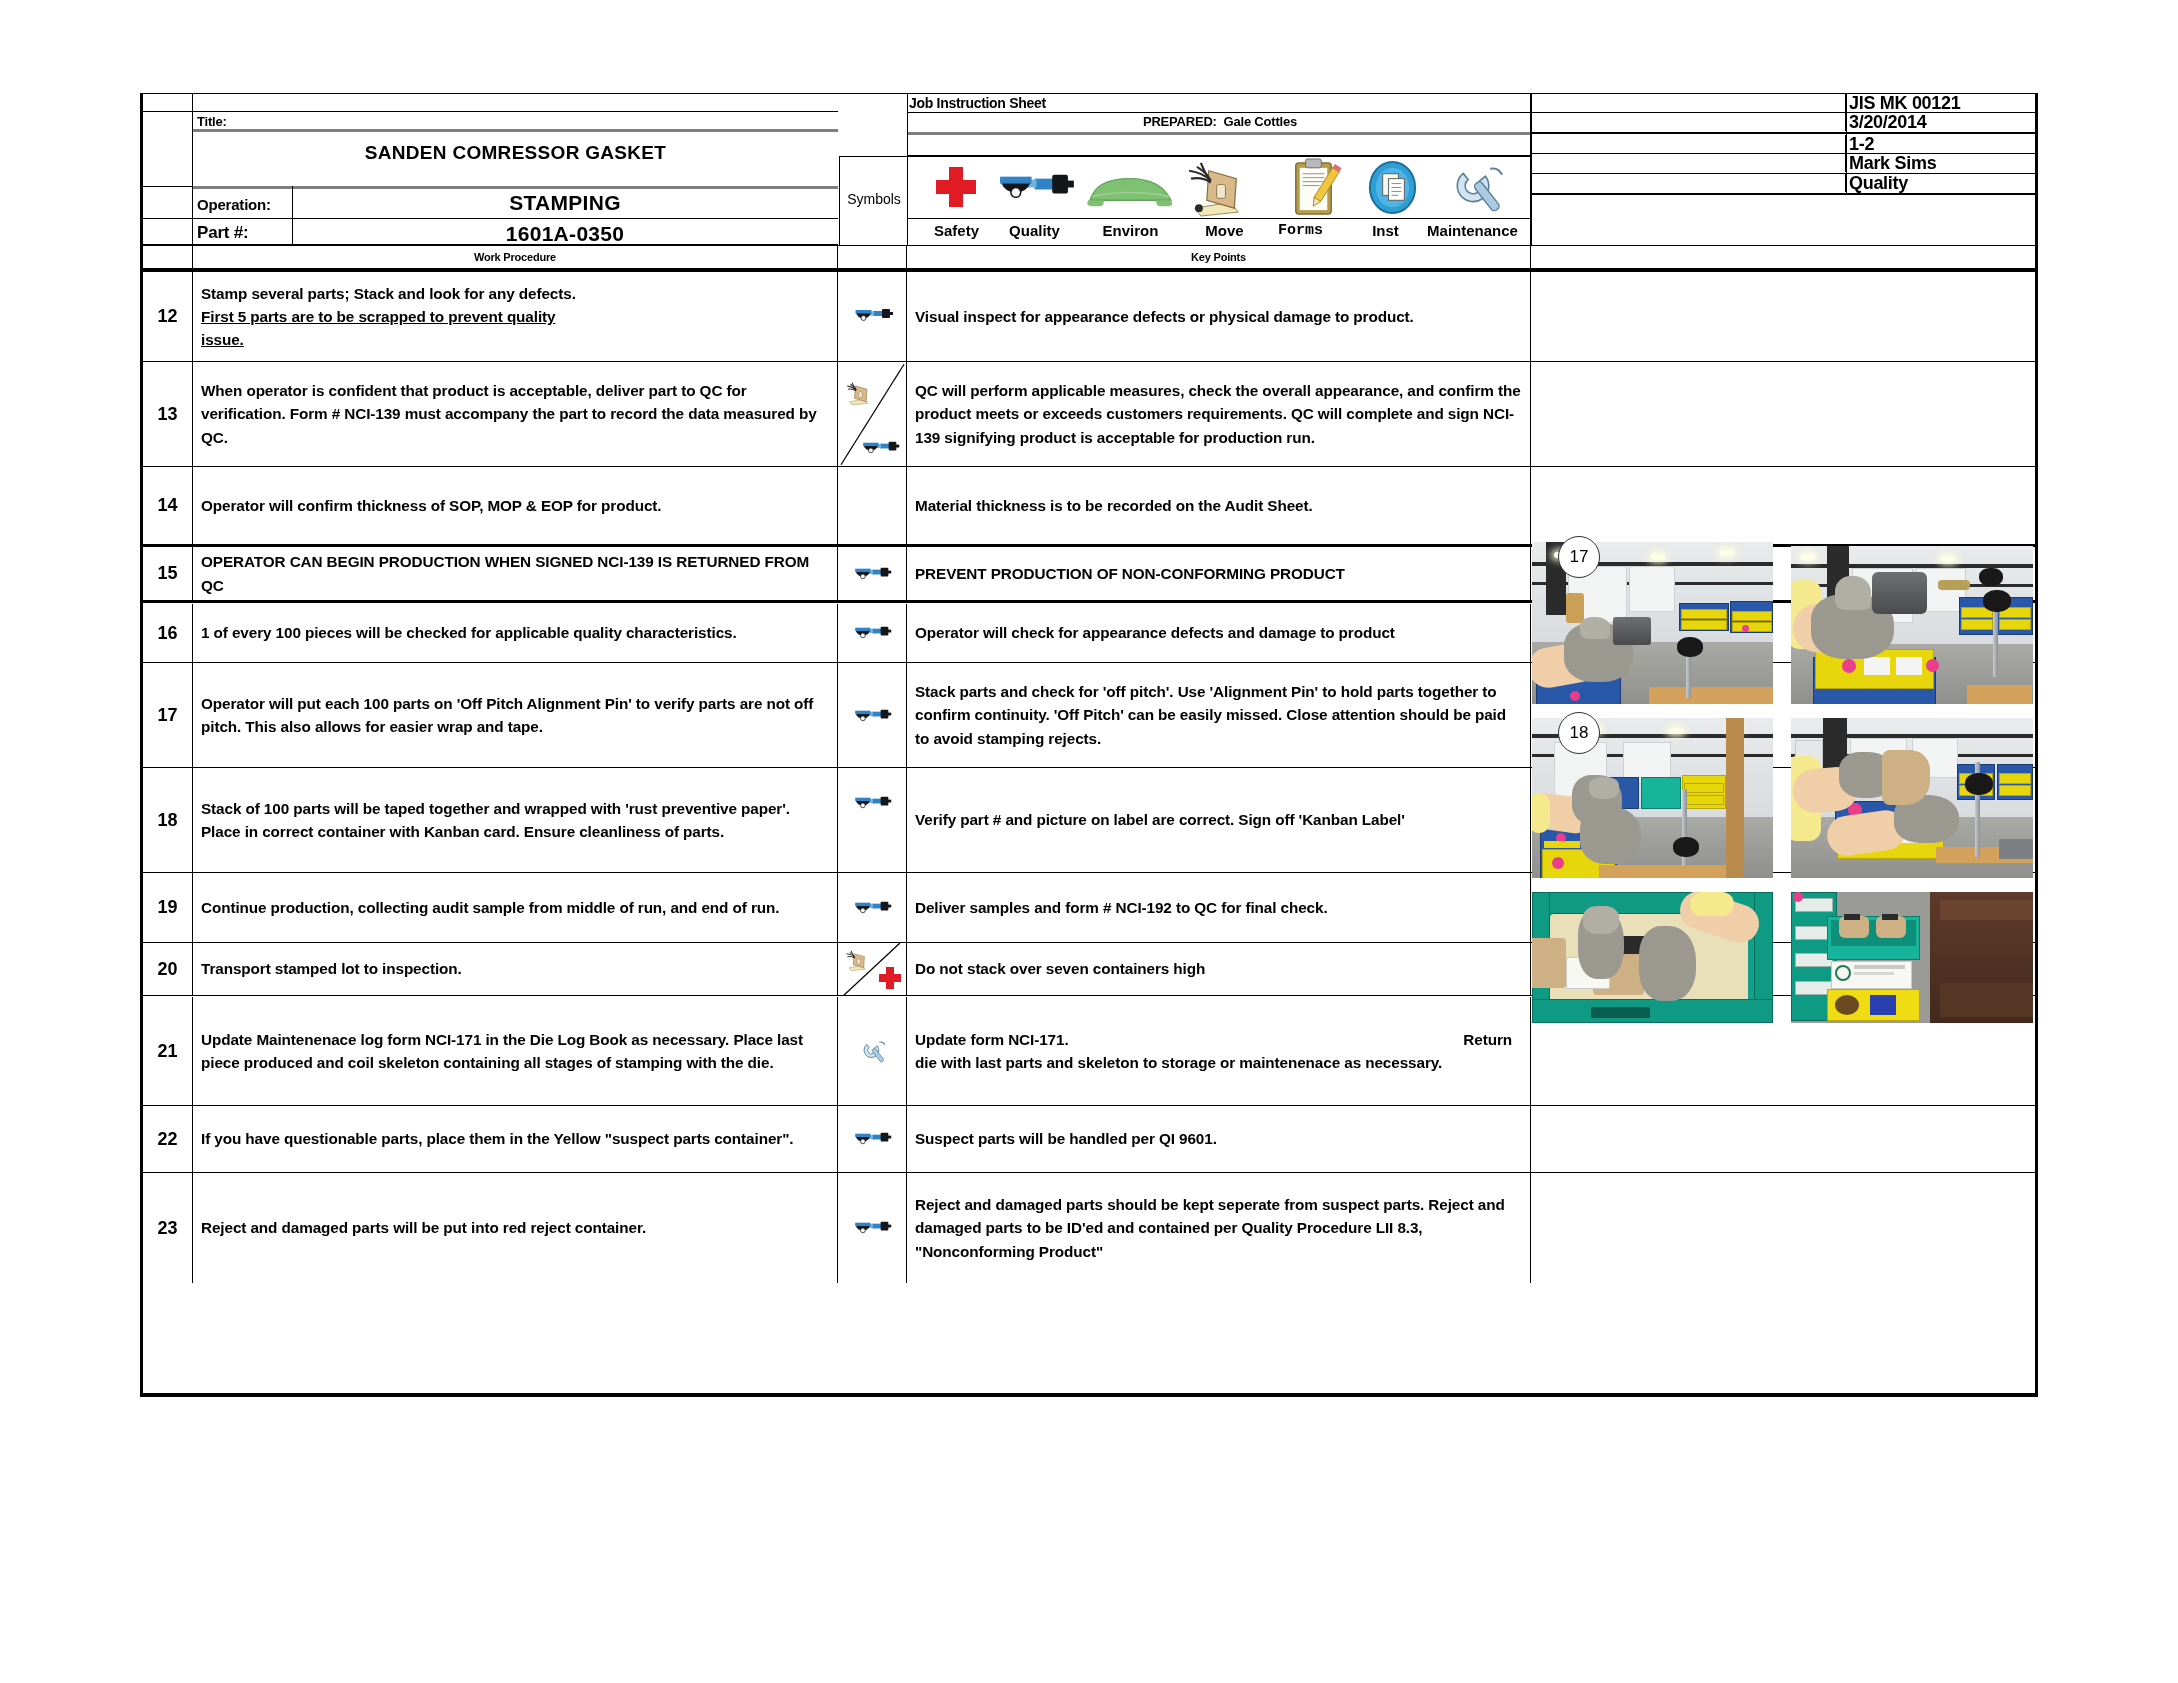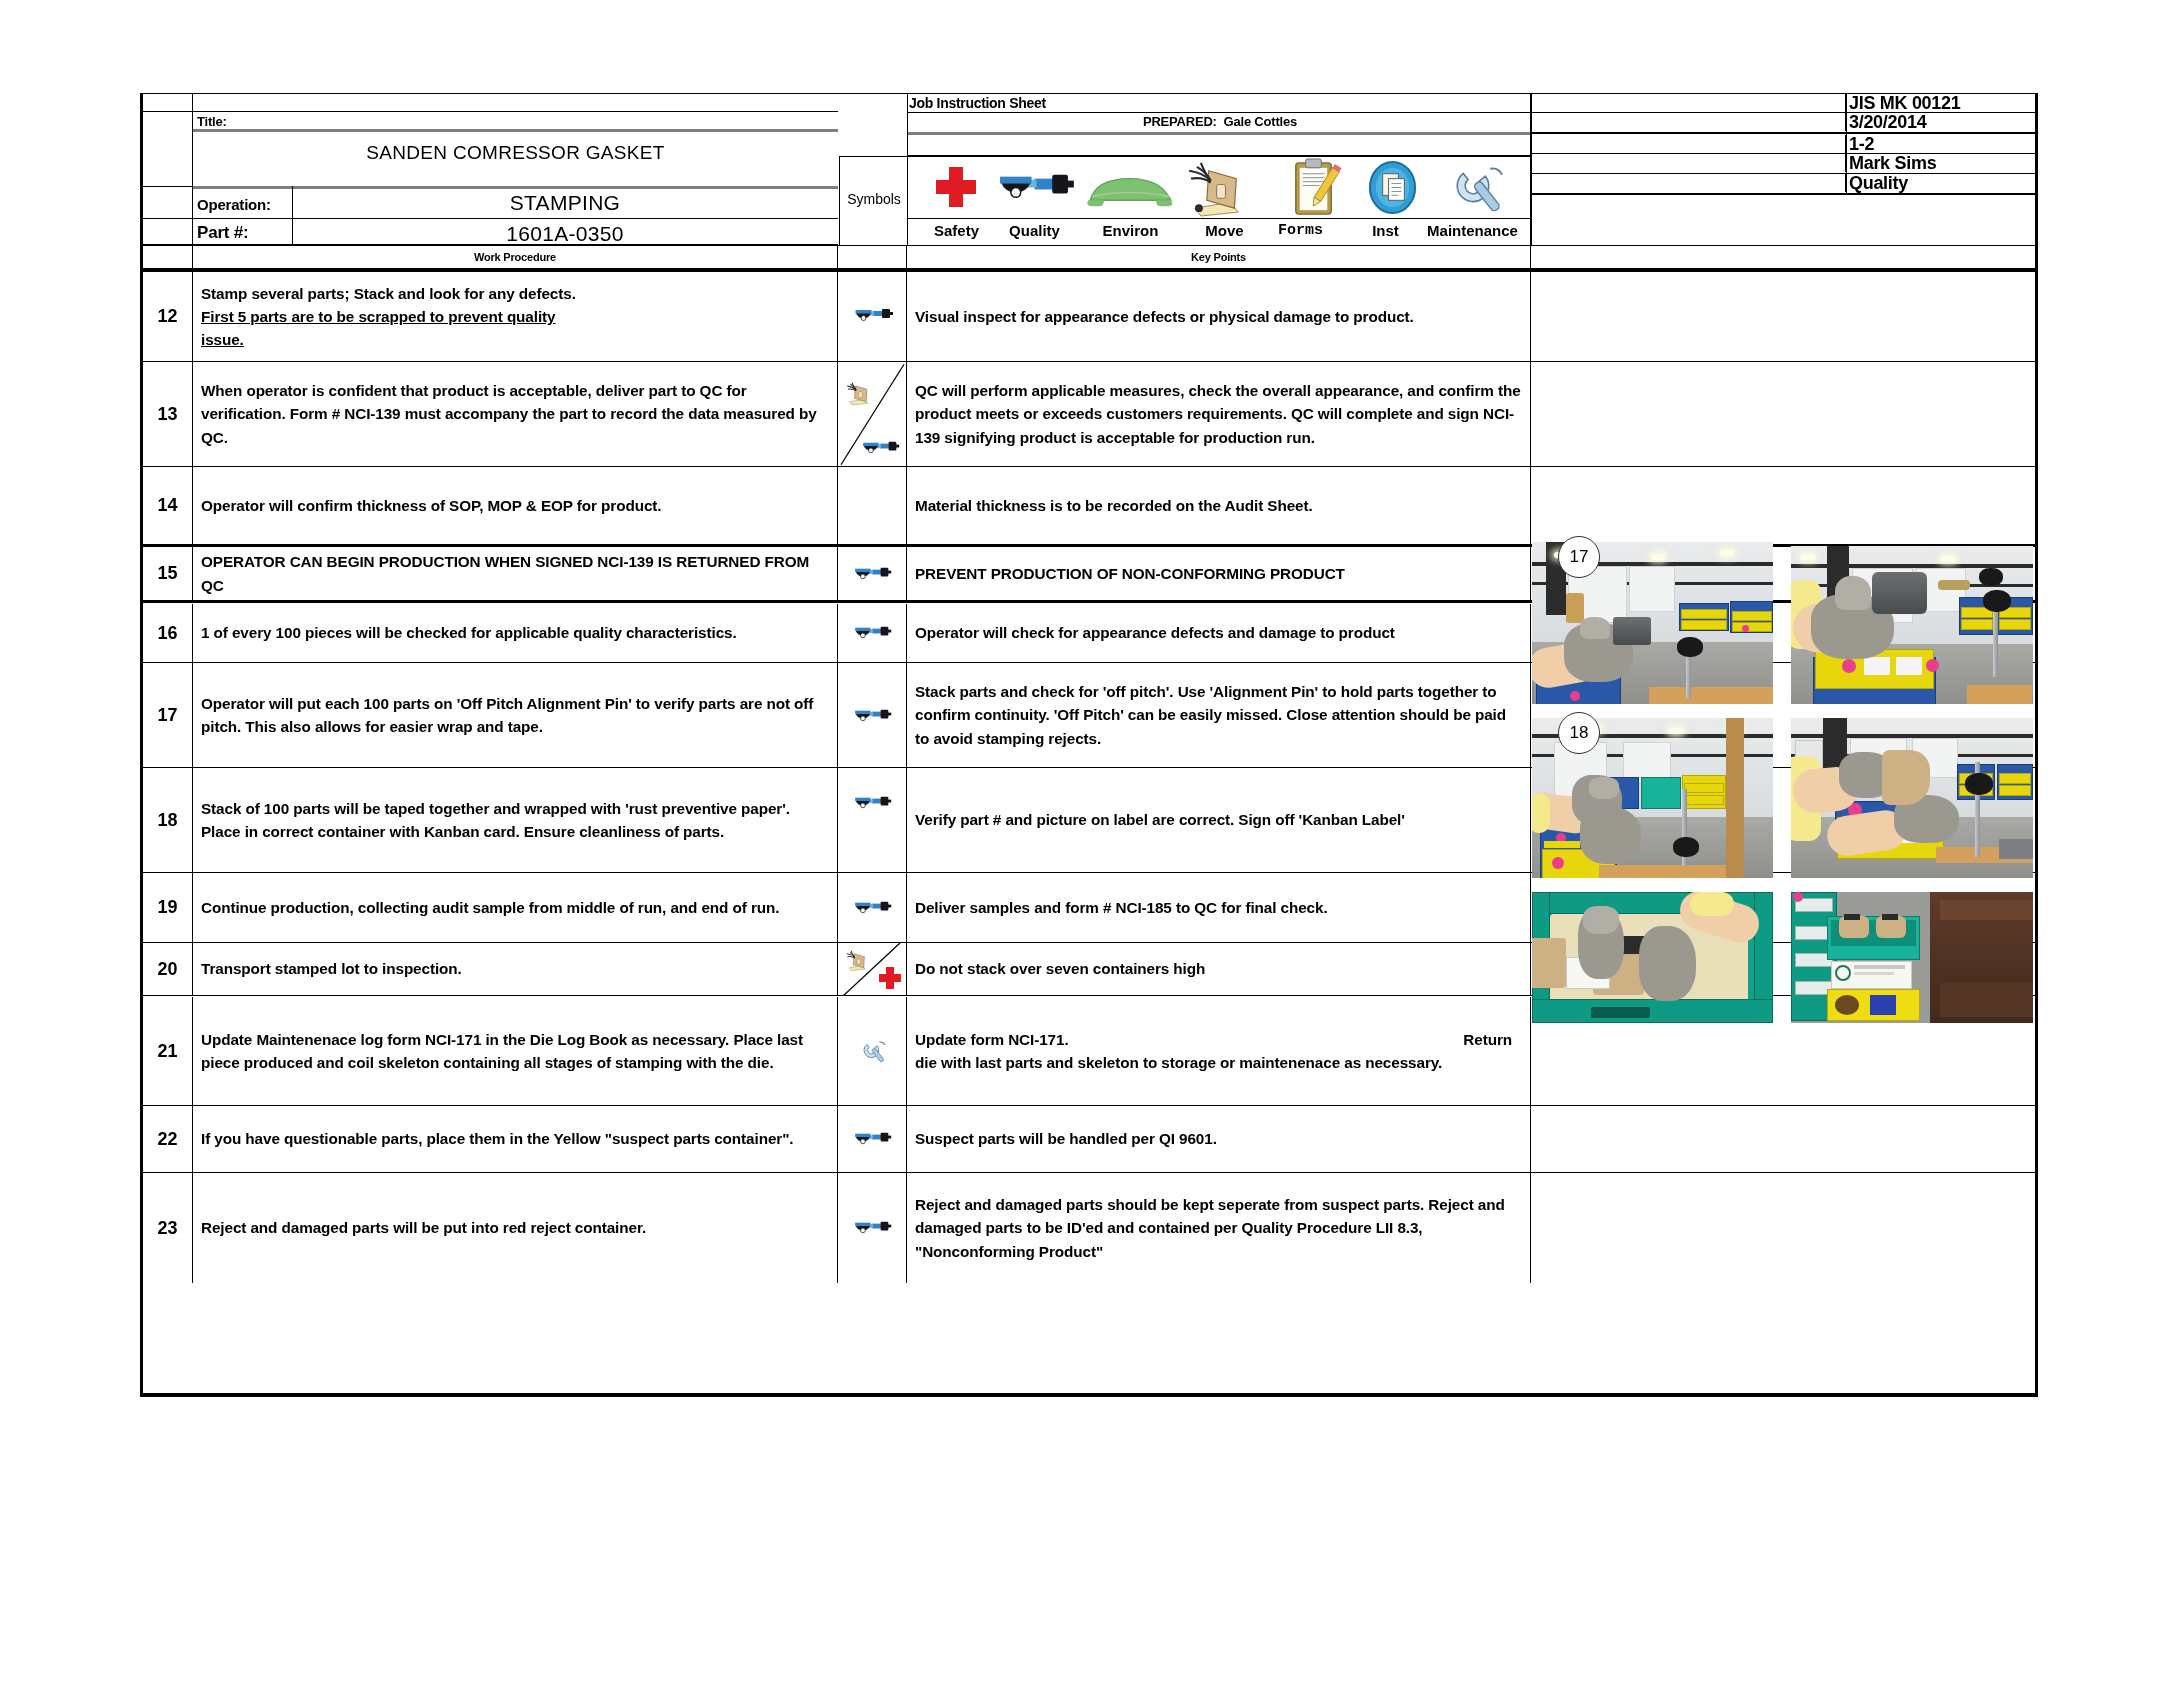--- a/index.html
+++ b/index.html
@@ -40,7 +40,7 @@
   }
   .tb-main {
     position:absolute; left:0; width:645px; text-align:center;
-    font-size:19px; font-weight:normal; letter-spacing:0.3px;
+    font-size:19px; font-weight:bold; letter-spacing:0.3px;
   }
   .hr-thick { position:absolute; height:3px; background:#7f7f7f; }
   .hr-thin  { position:absolute; height:1px; background:#000; }

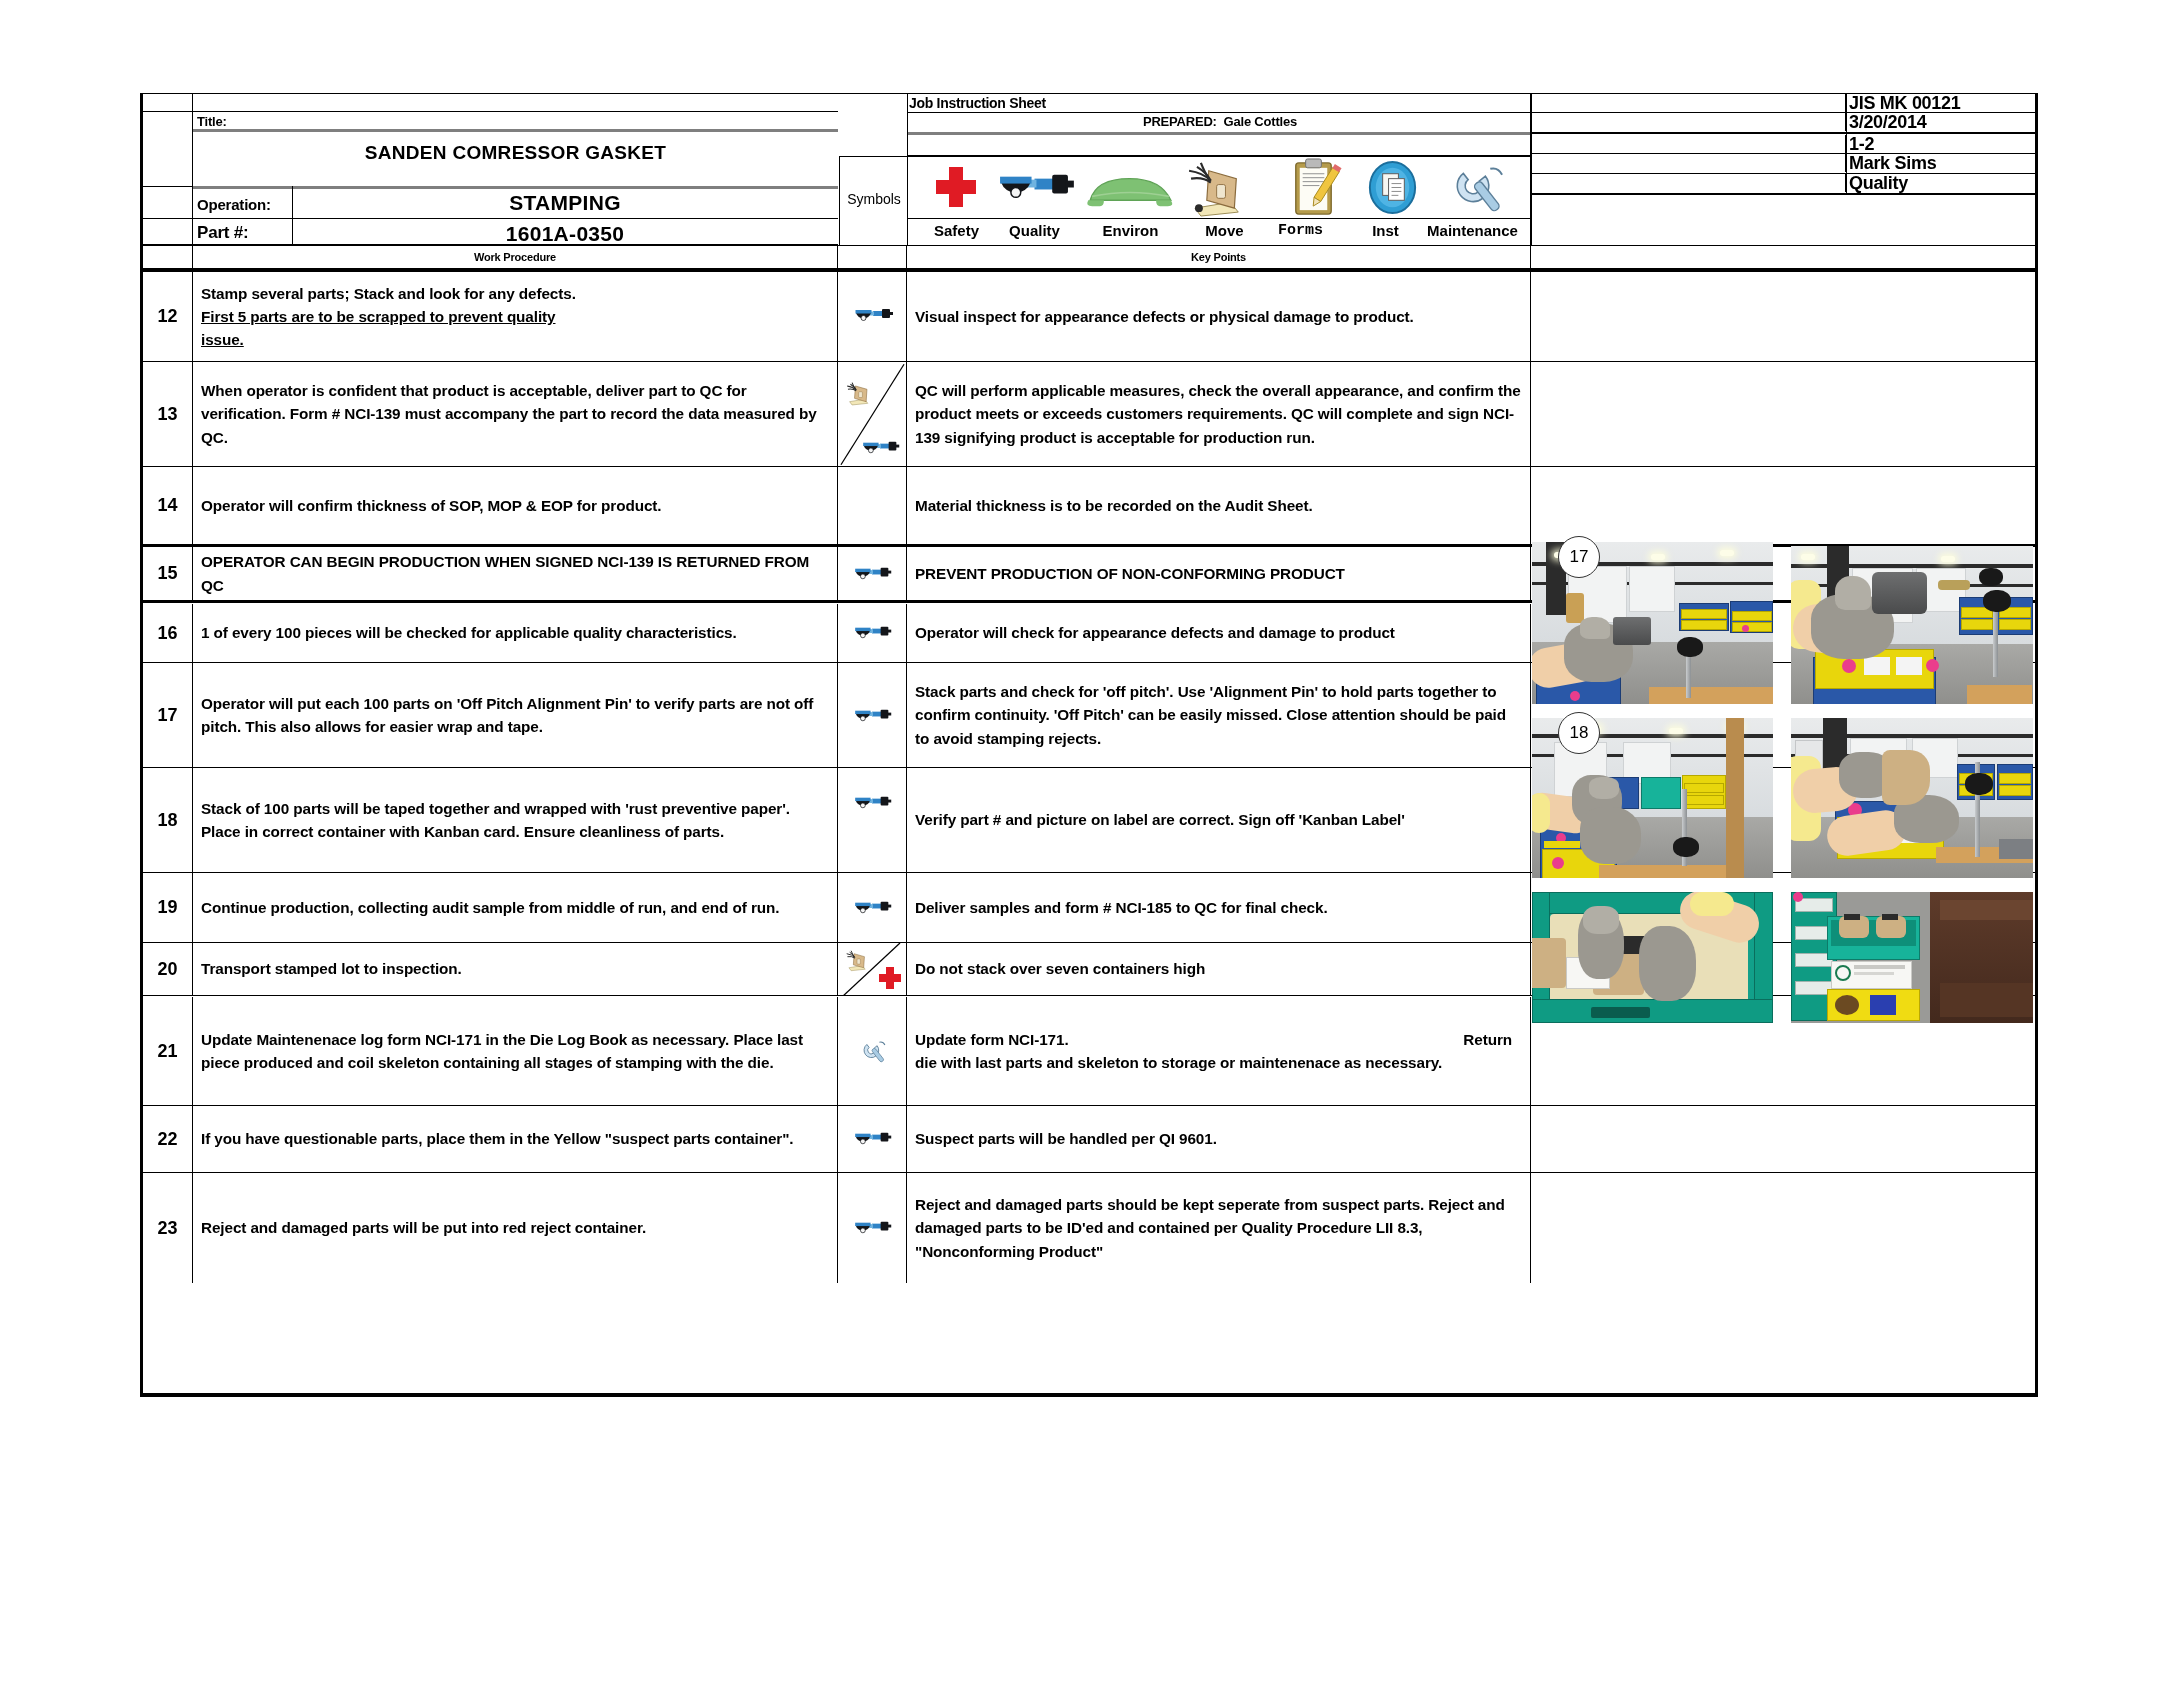--- a/index.html
+++ b/index.html
@@ -532,7 +532,7 @@
         </div>
       </div>
       <div class="ckey">
-        <div>Deliver samples and form # NCI-185 to QC for final check.</div>
+        <div>Deliver samples and form # NCI-192 to QC for final check.</div>
       </div>
       <div class="cpics"></div>
     </div>

